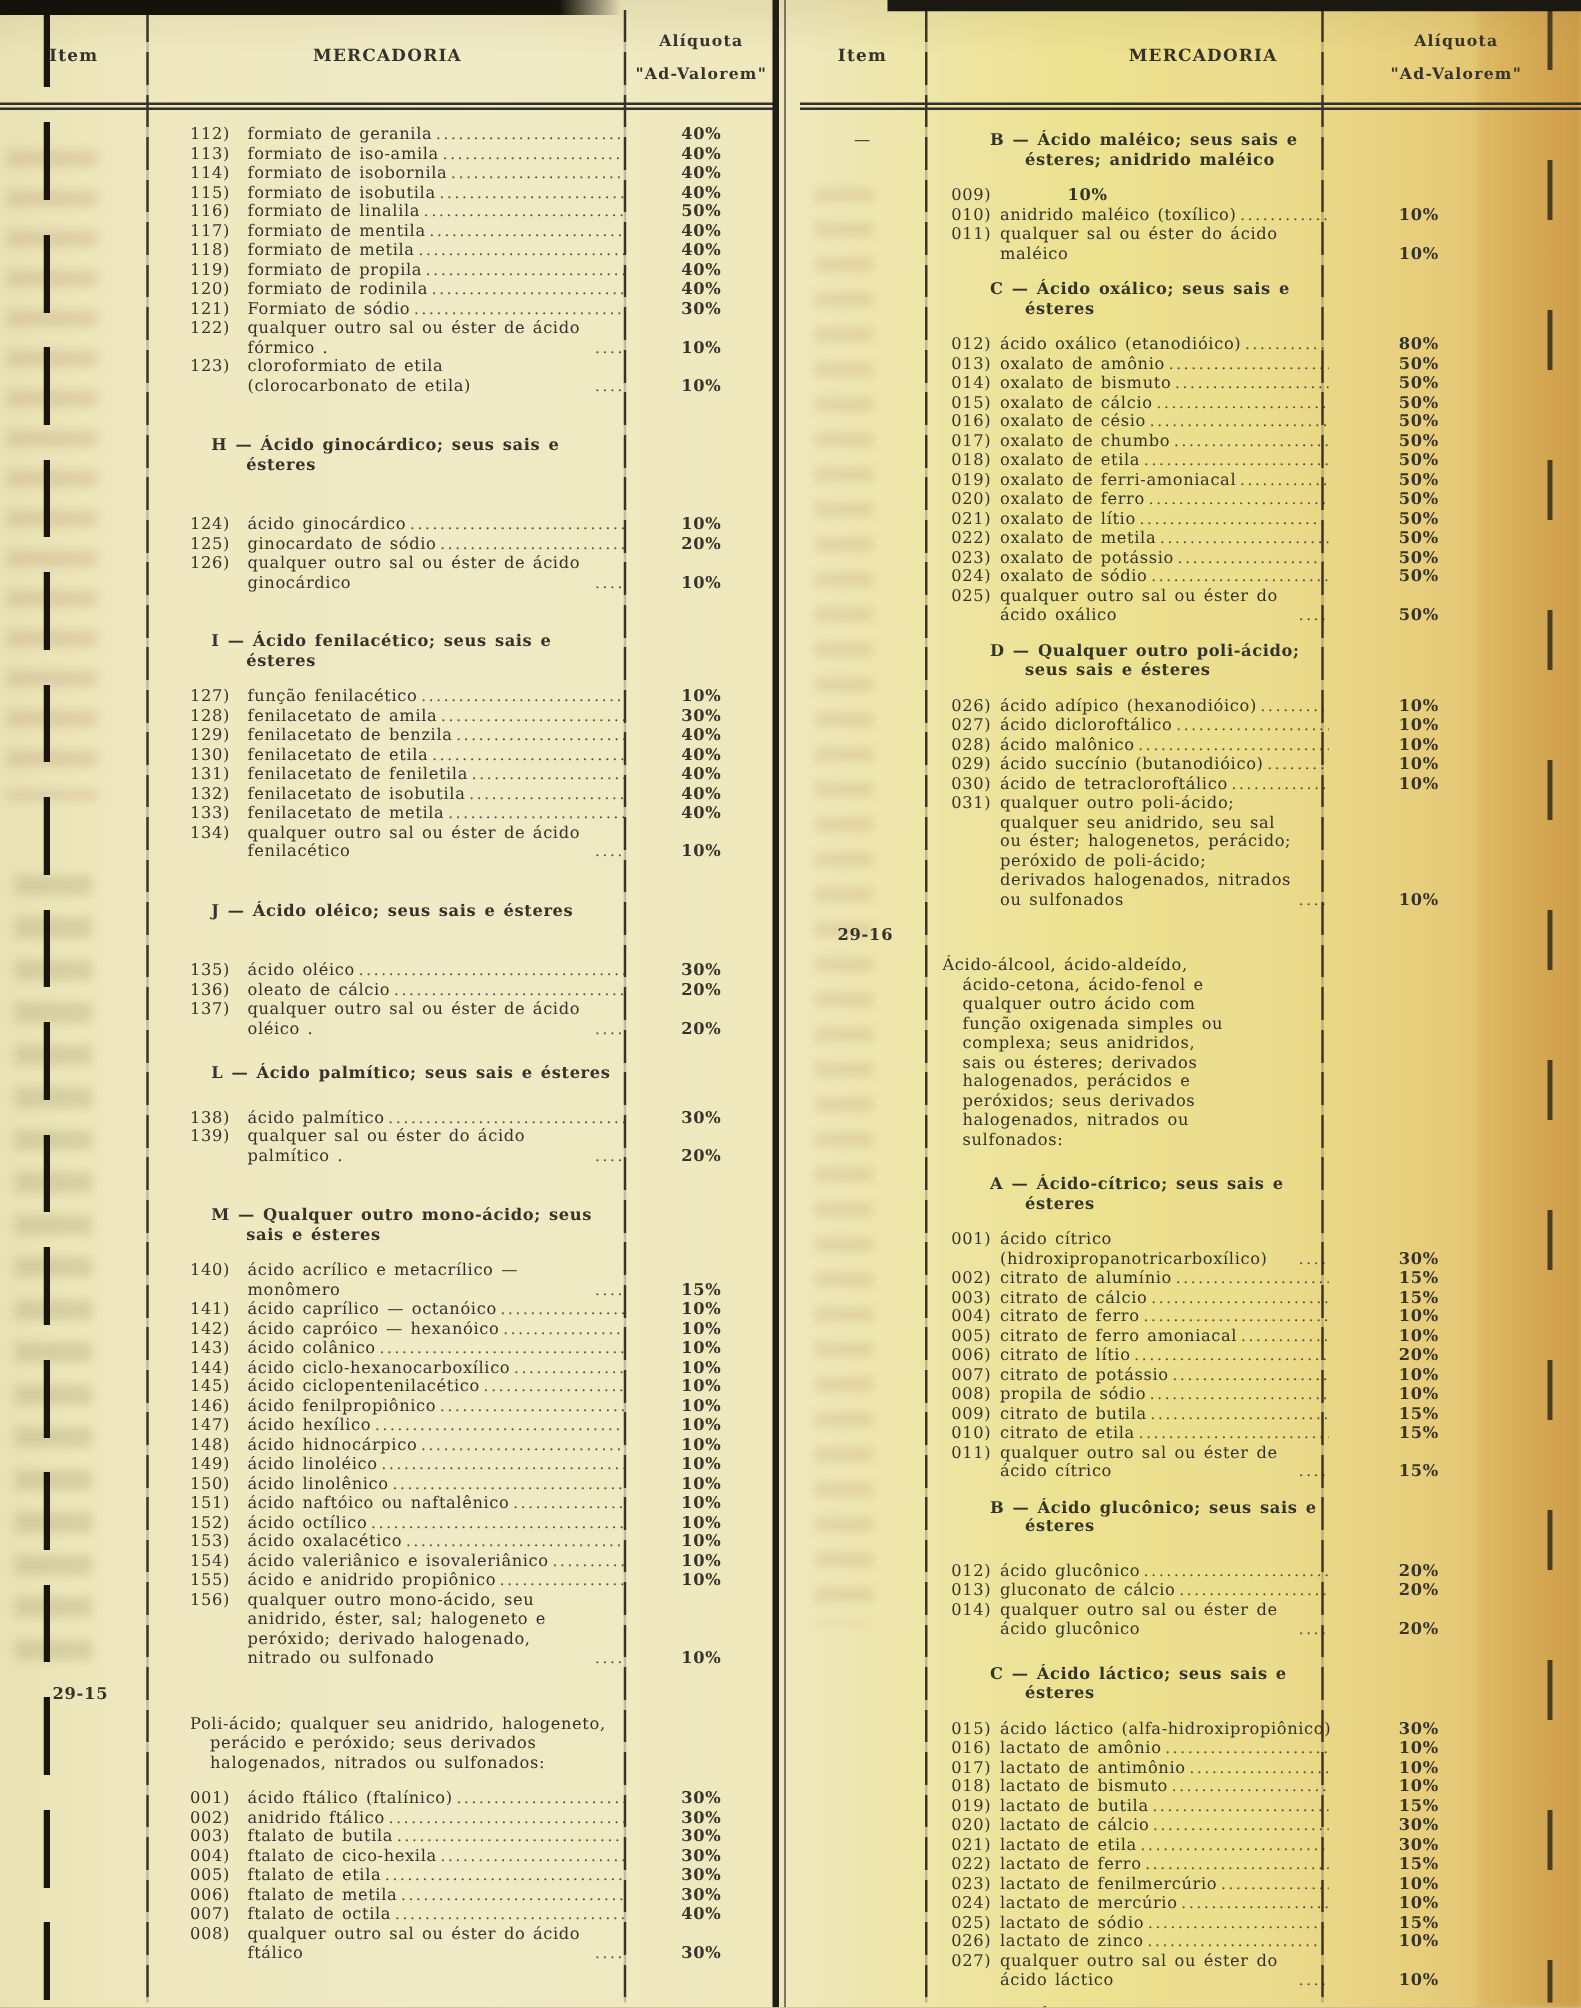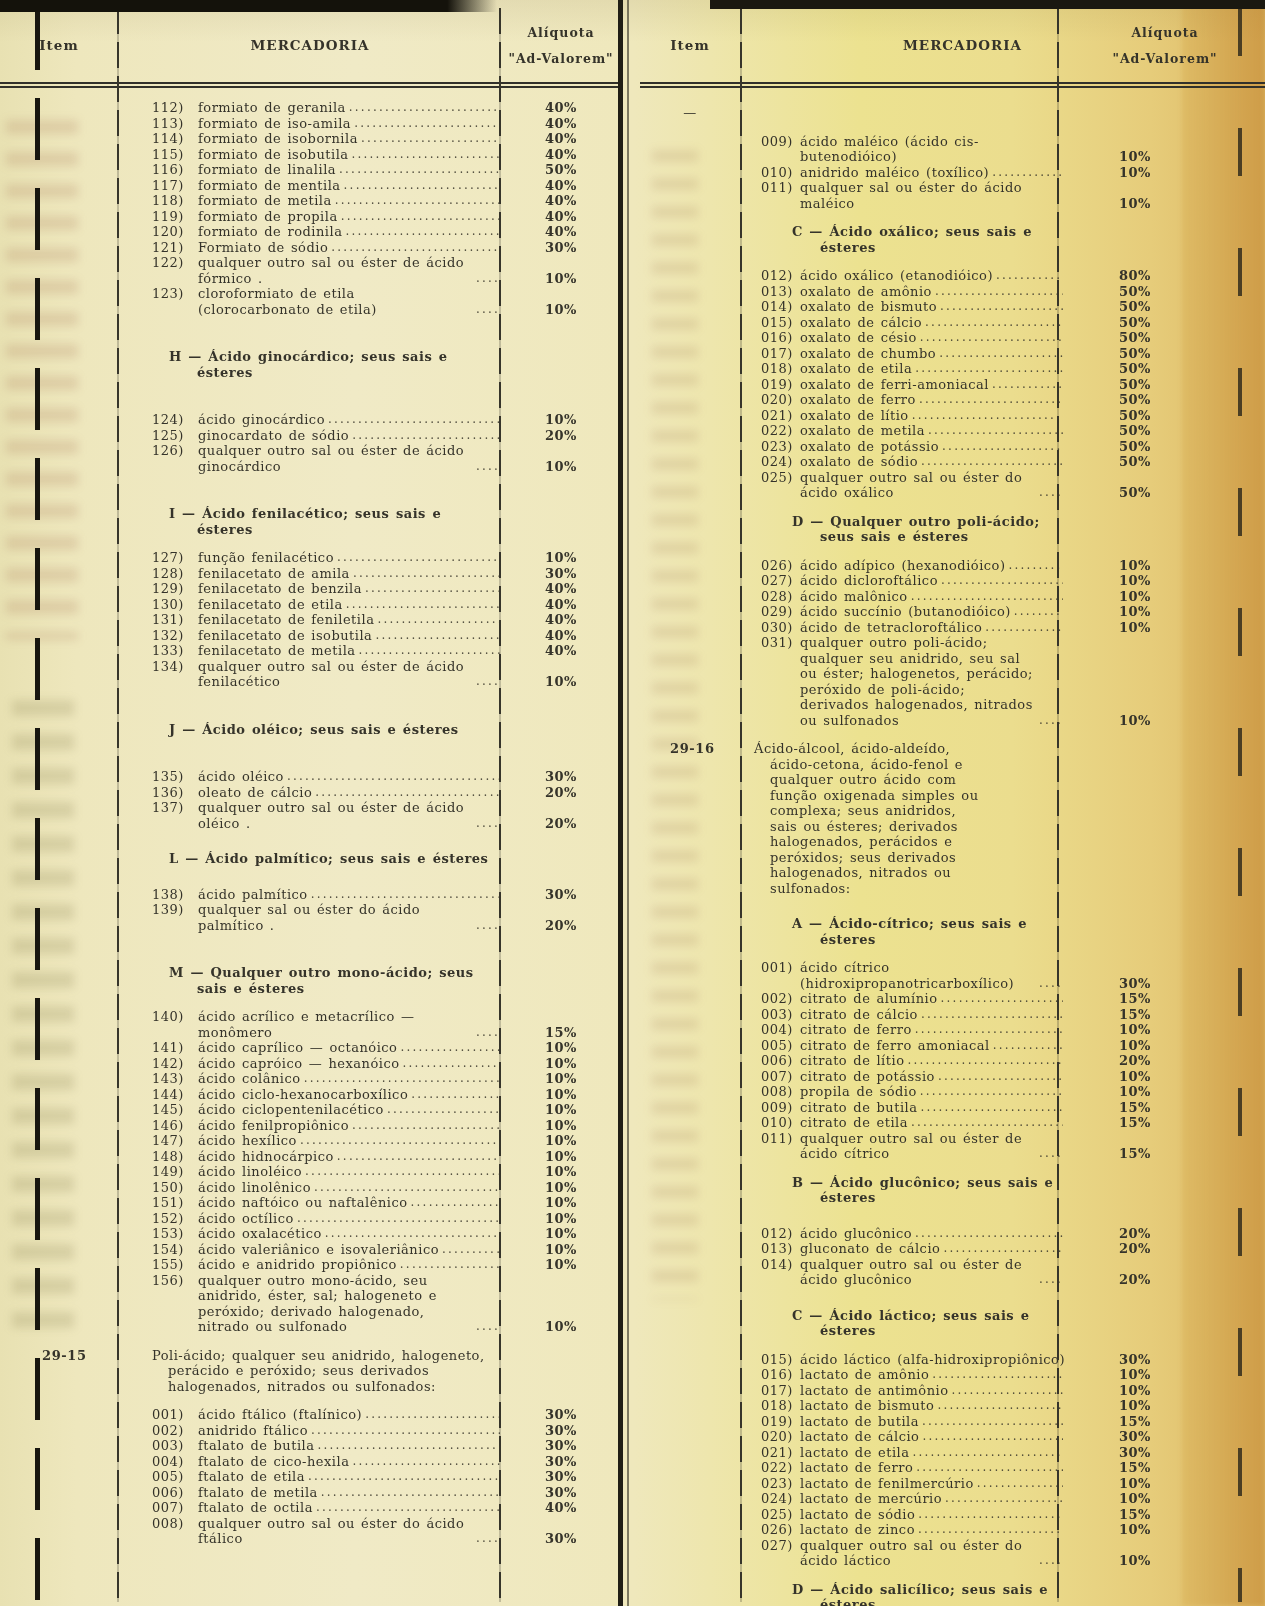--- a/index.html
+++ b/index.html
@@ -631,6 +631,7 @@
         <div class="gap m"></div>
         <div class="row head">
           <div class="icol">—</div>
+          <div class="headtext">B — Ácido maléico; seus sais e ésteres; anidrido maléico</div>
           <div class="pct"></div>
         </div>
         <div class="gap m"></div>

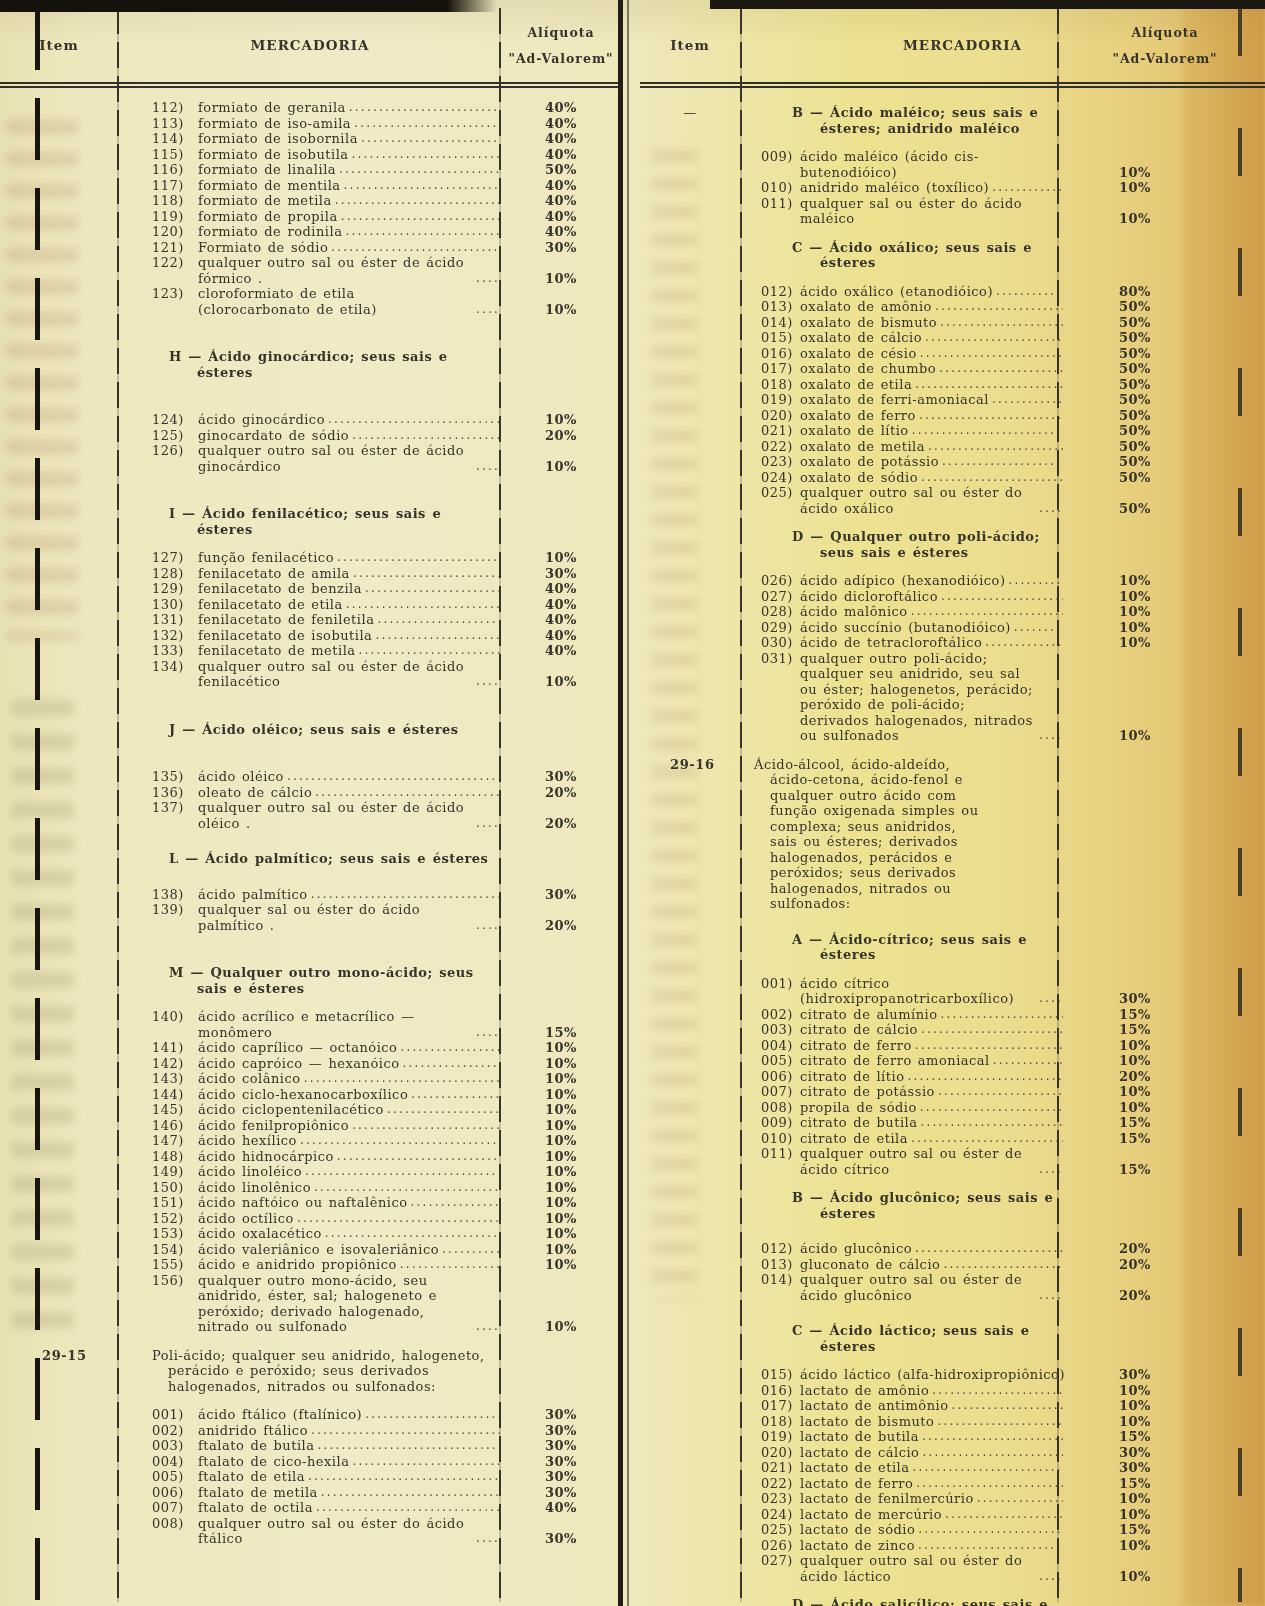--- a/index.html
+++ b/index.html
@@ -638,9 +638,6 @@
         <div class="row item">
           <div class="icol"></div>
           <div class="num">009)</div>
-          <div class="desc">
-            <div class="txt">ácido maléico (ácido cis-butenodióico)</div>
-          </div>
           <div class="pct">10%</div>
         </div>
         <div class="row item">

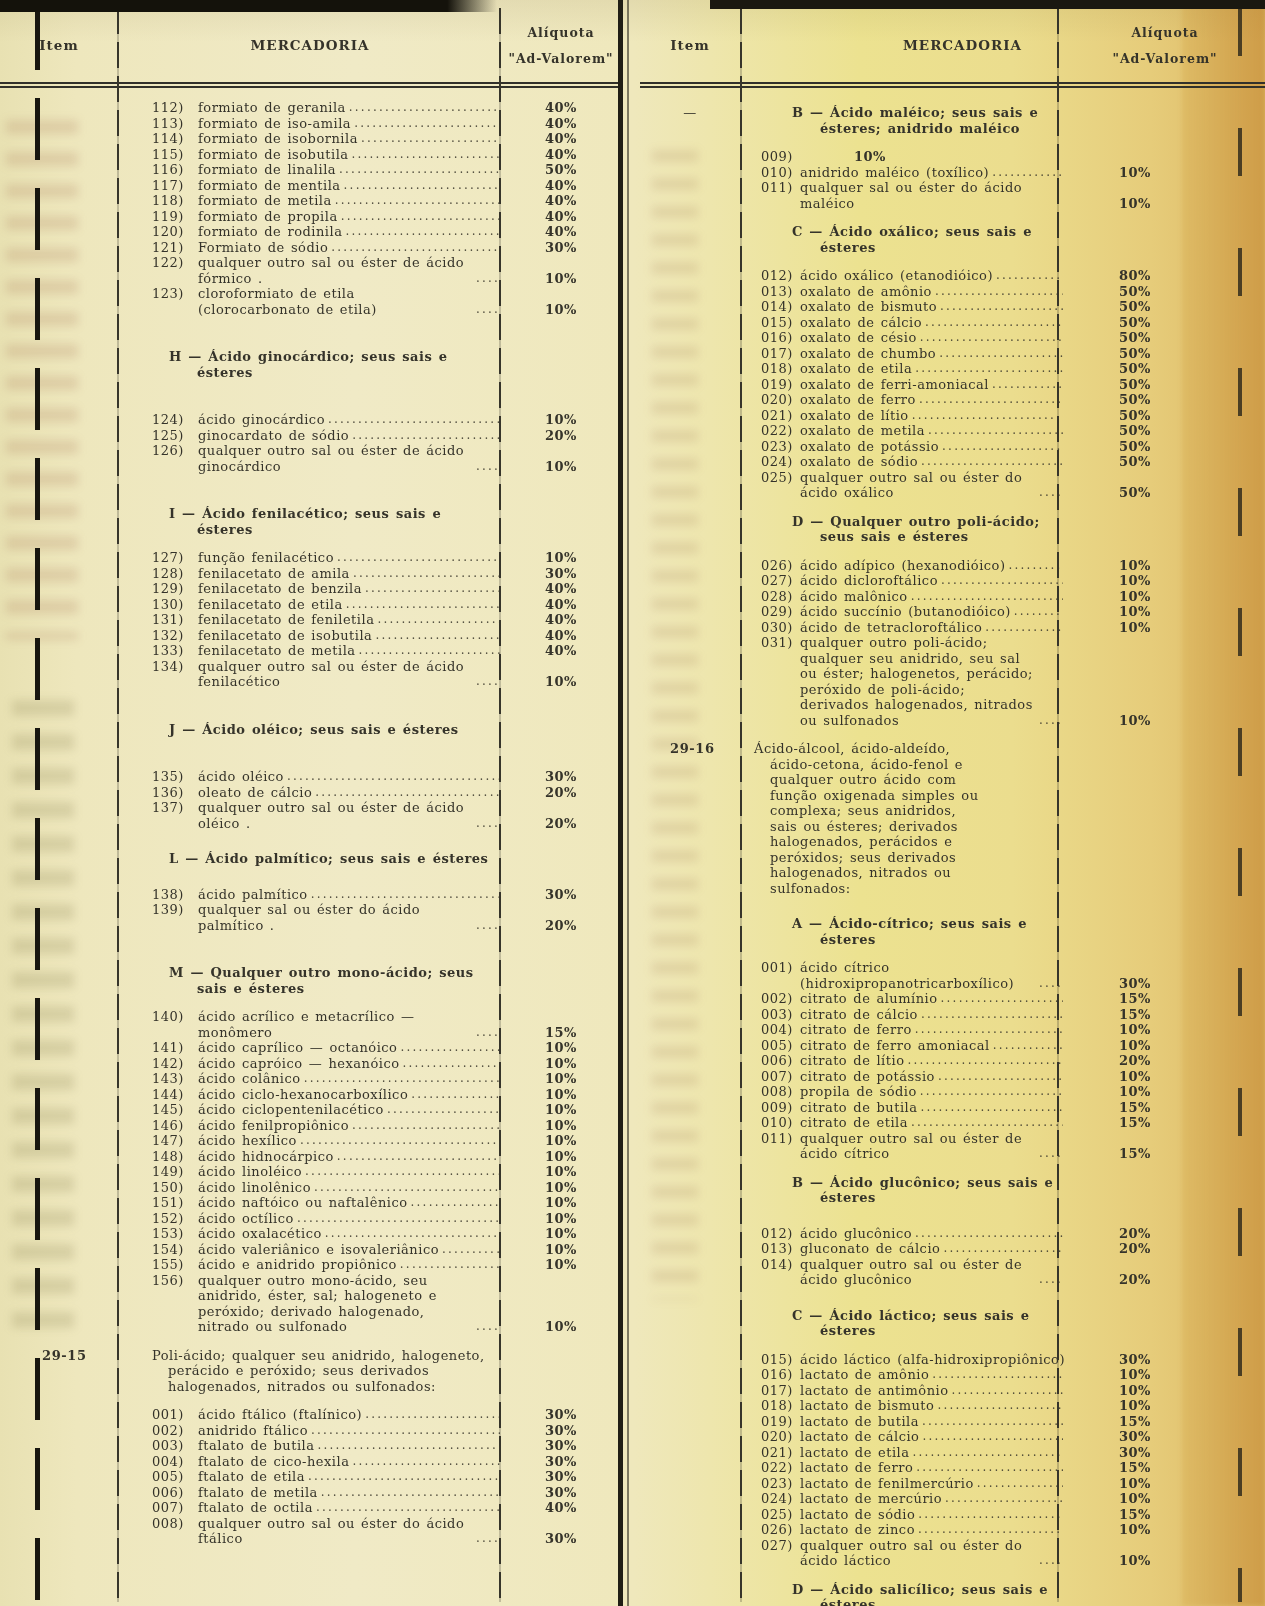--- a/index.html
+++ b/index.html
@@ -63,7 +63,7 @@
   .headtext{flex:1;font-weight:700;min-width:0;}
   .h1 .headtext{padding-left:59px;text-indent:-28px;}
   .h2 .headtext{padding-left:80px;text-indent:-28px;}
-  .codetext{flex:1;min-width:0;padding-left:30px;text-indent:-16px;}
+  .codetext{flex:1;min-width:0;padding-left:30px;text-indent:-16px;margin-top:24px;}
   .h1 .codetext{padding-right:12px;}
   .h2 .codetext{padding-right:78px;}
   .gap{width:100%;}

